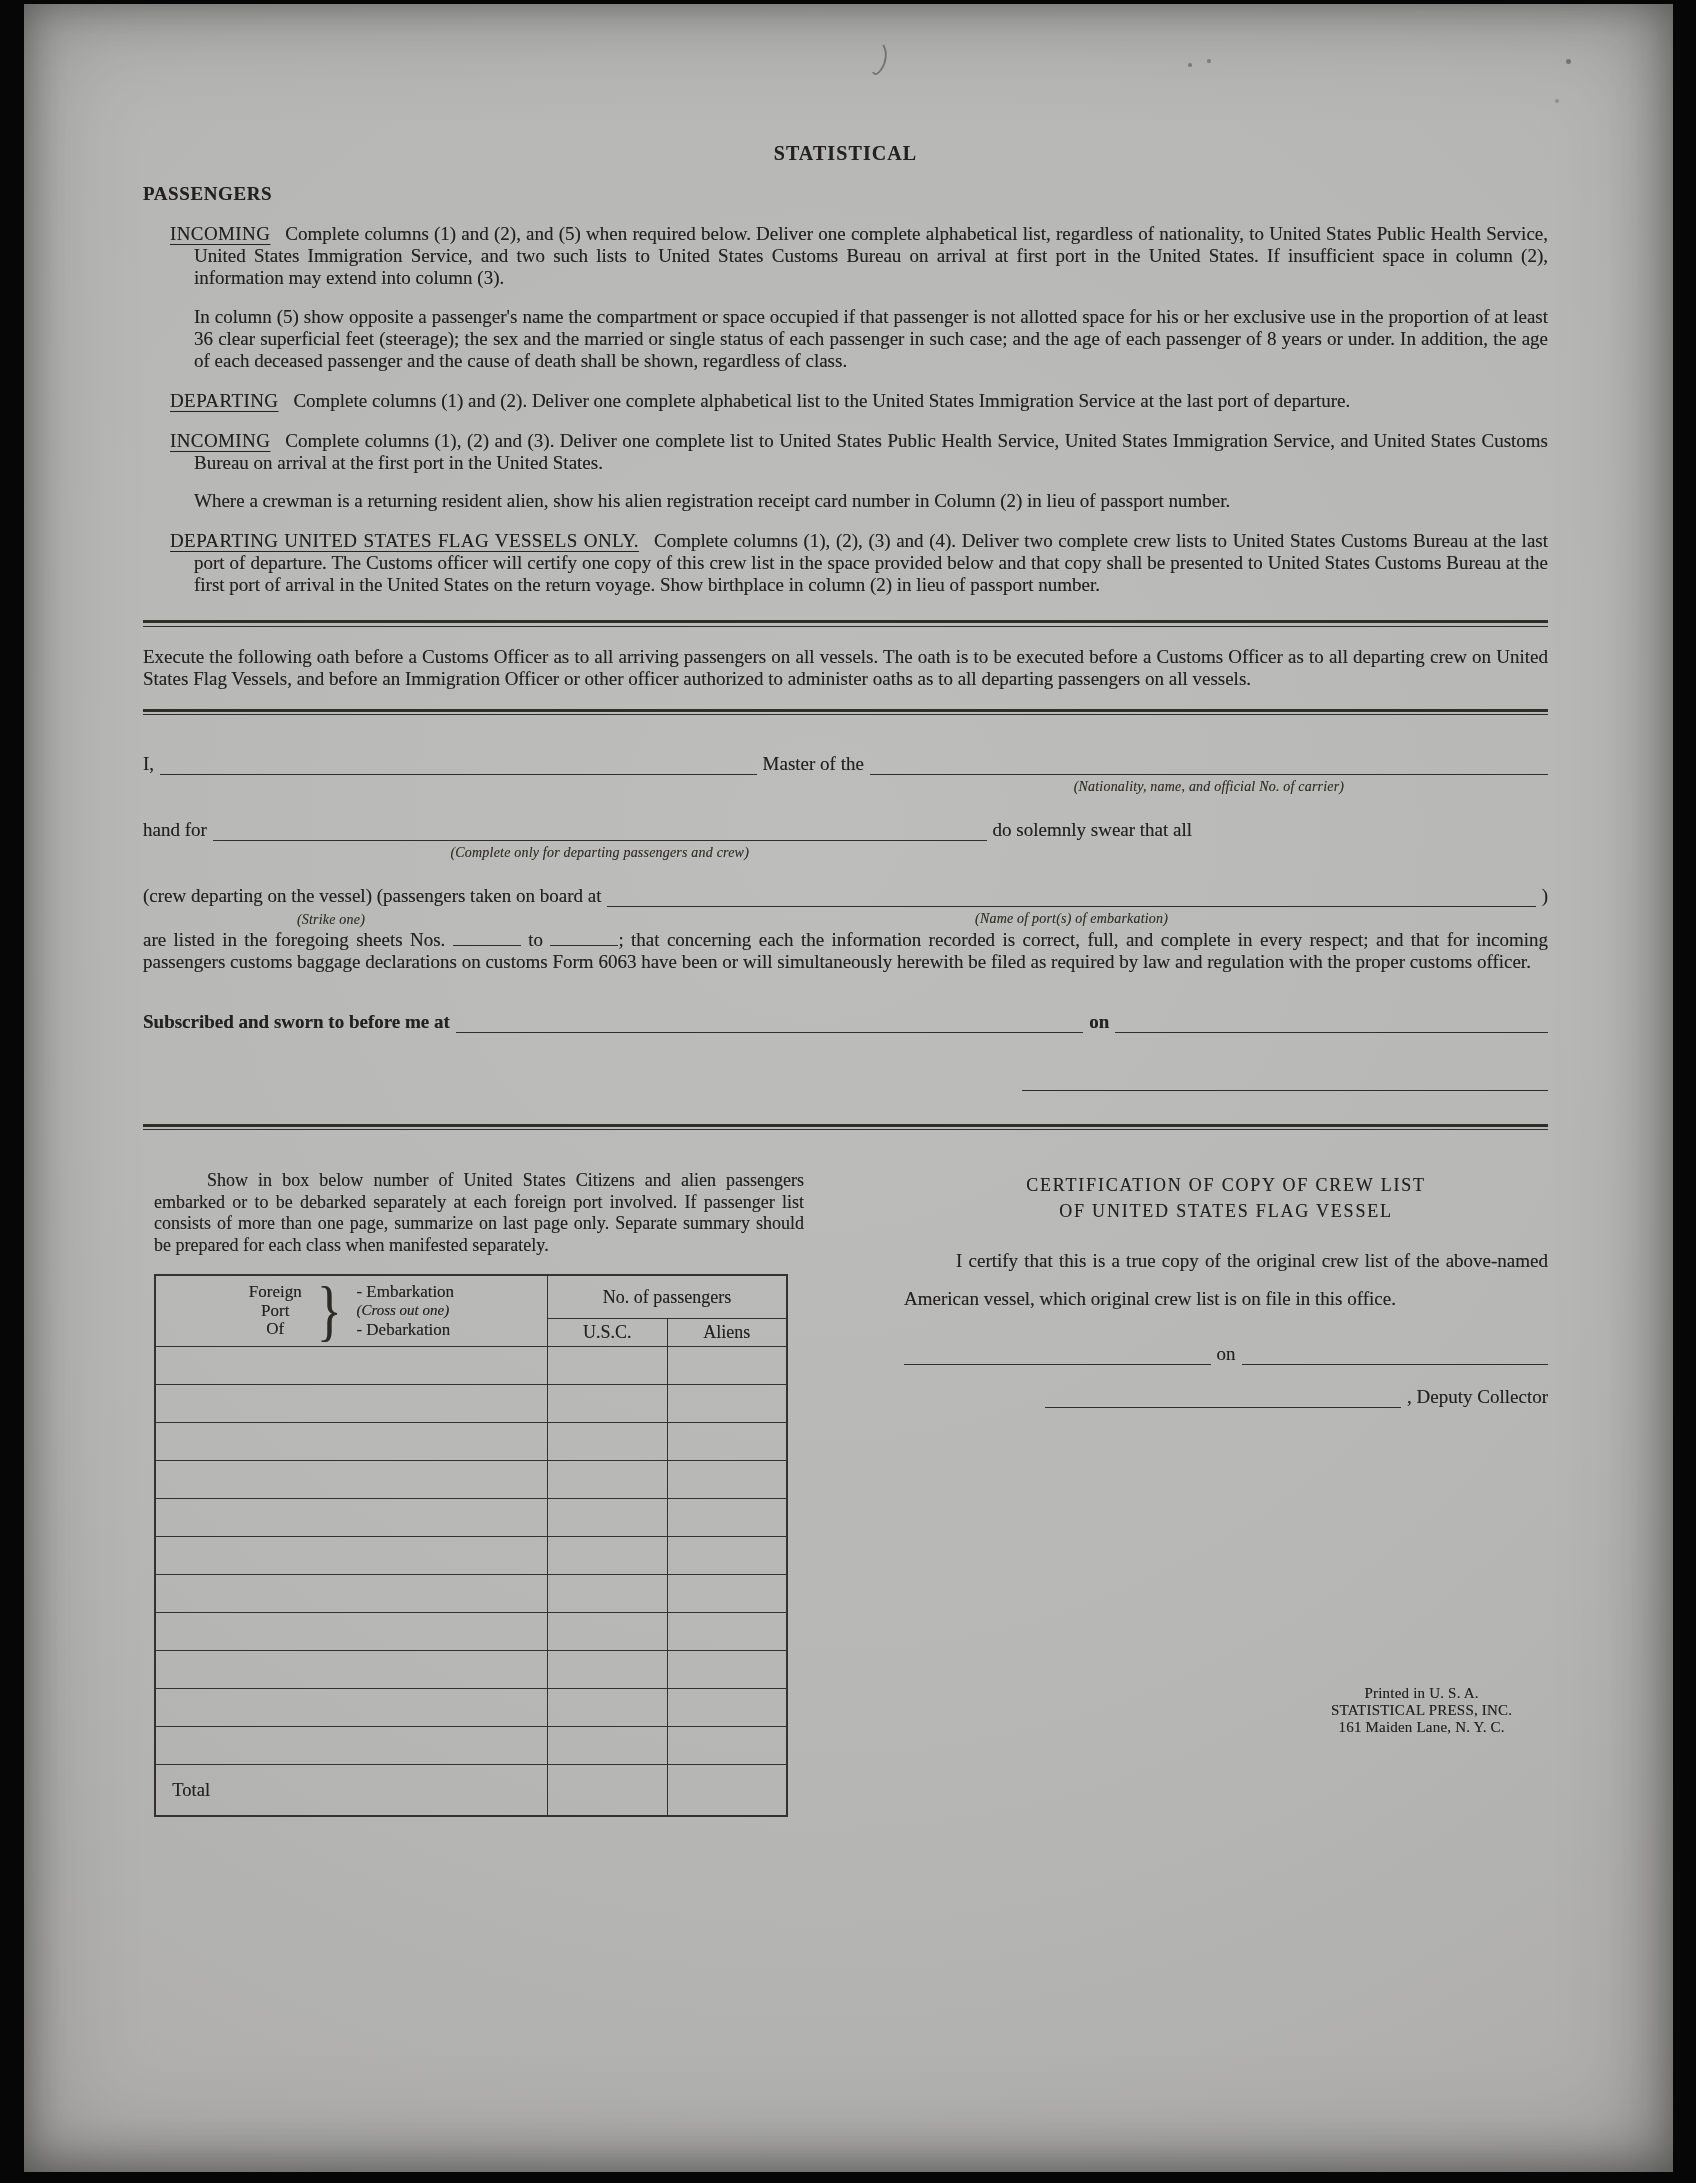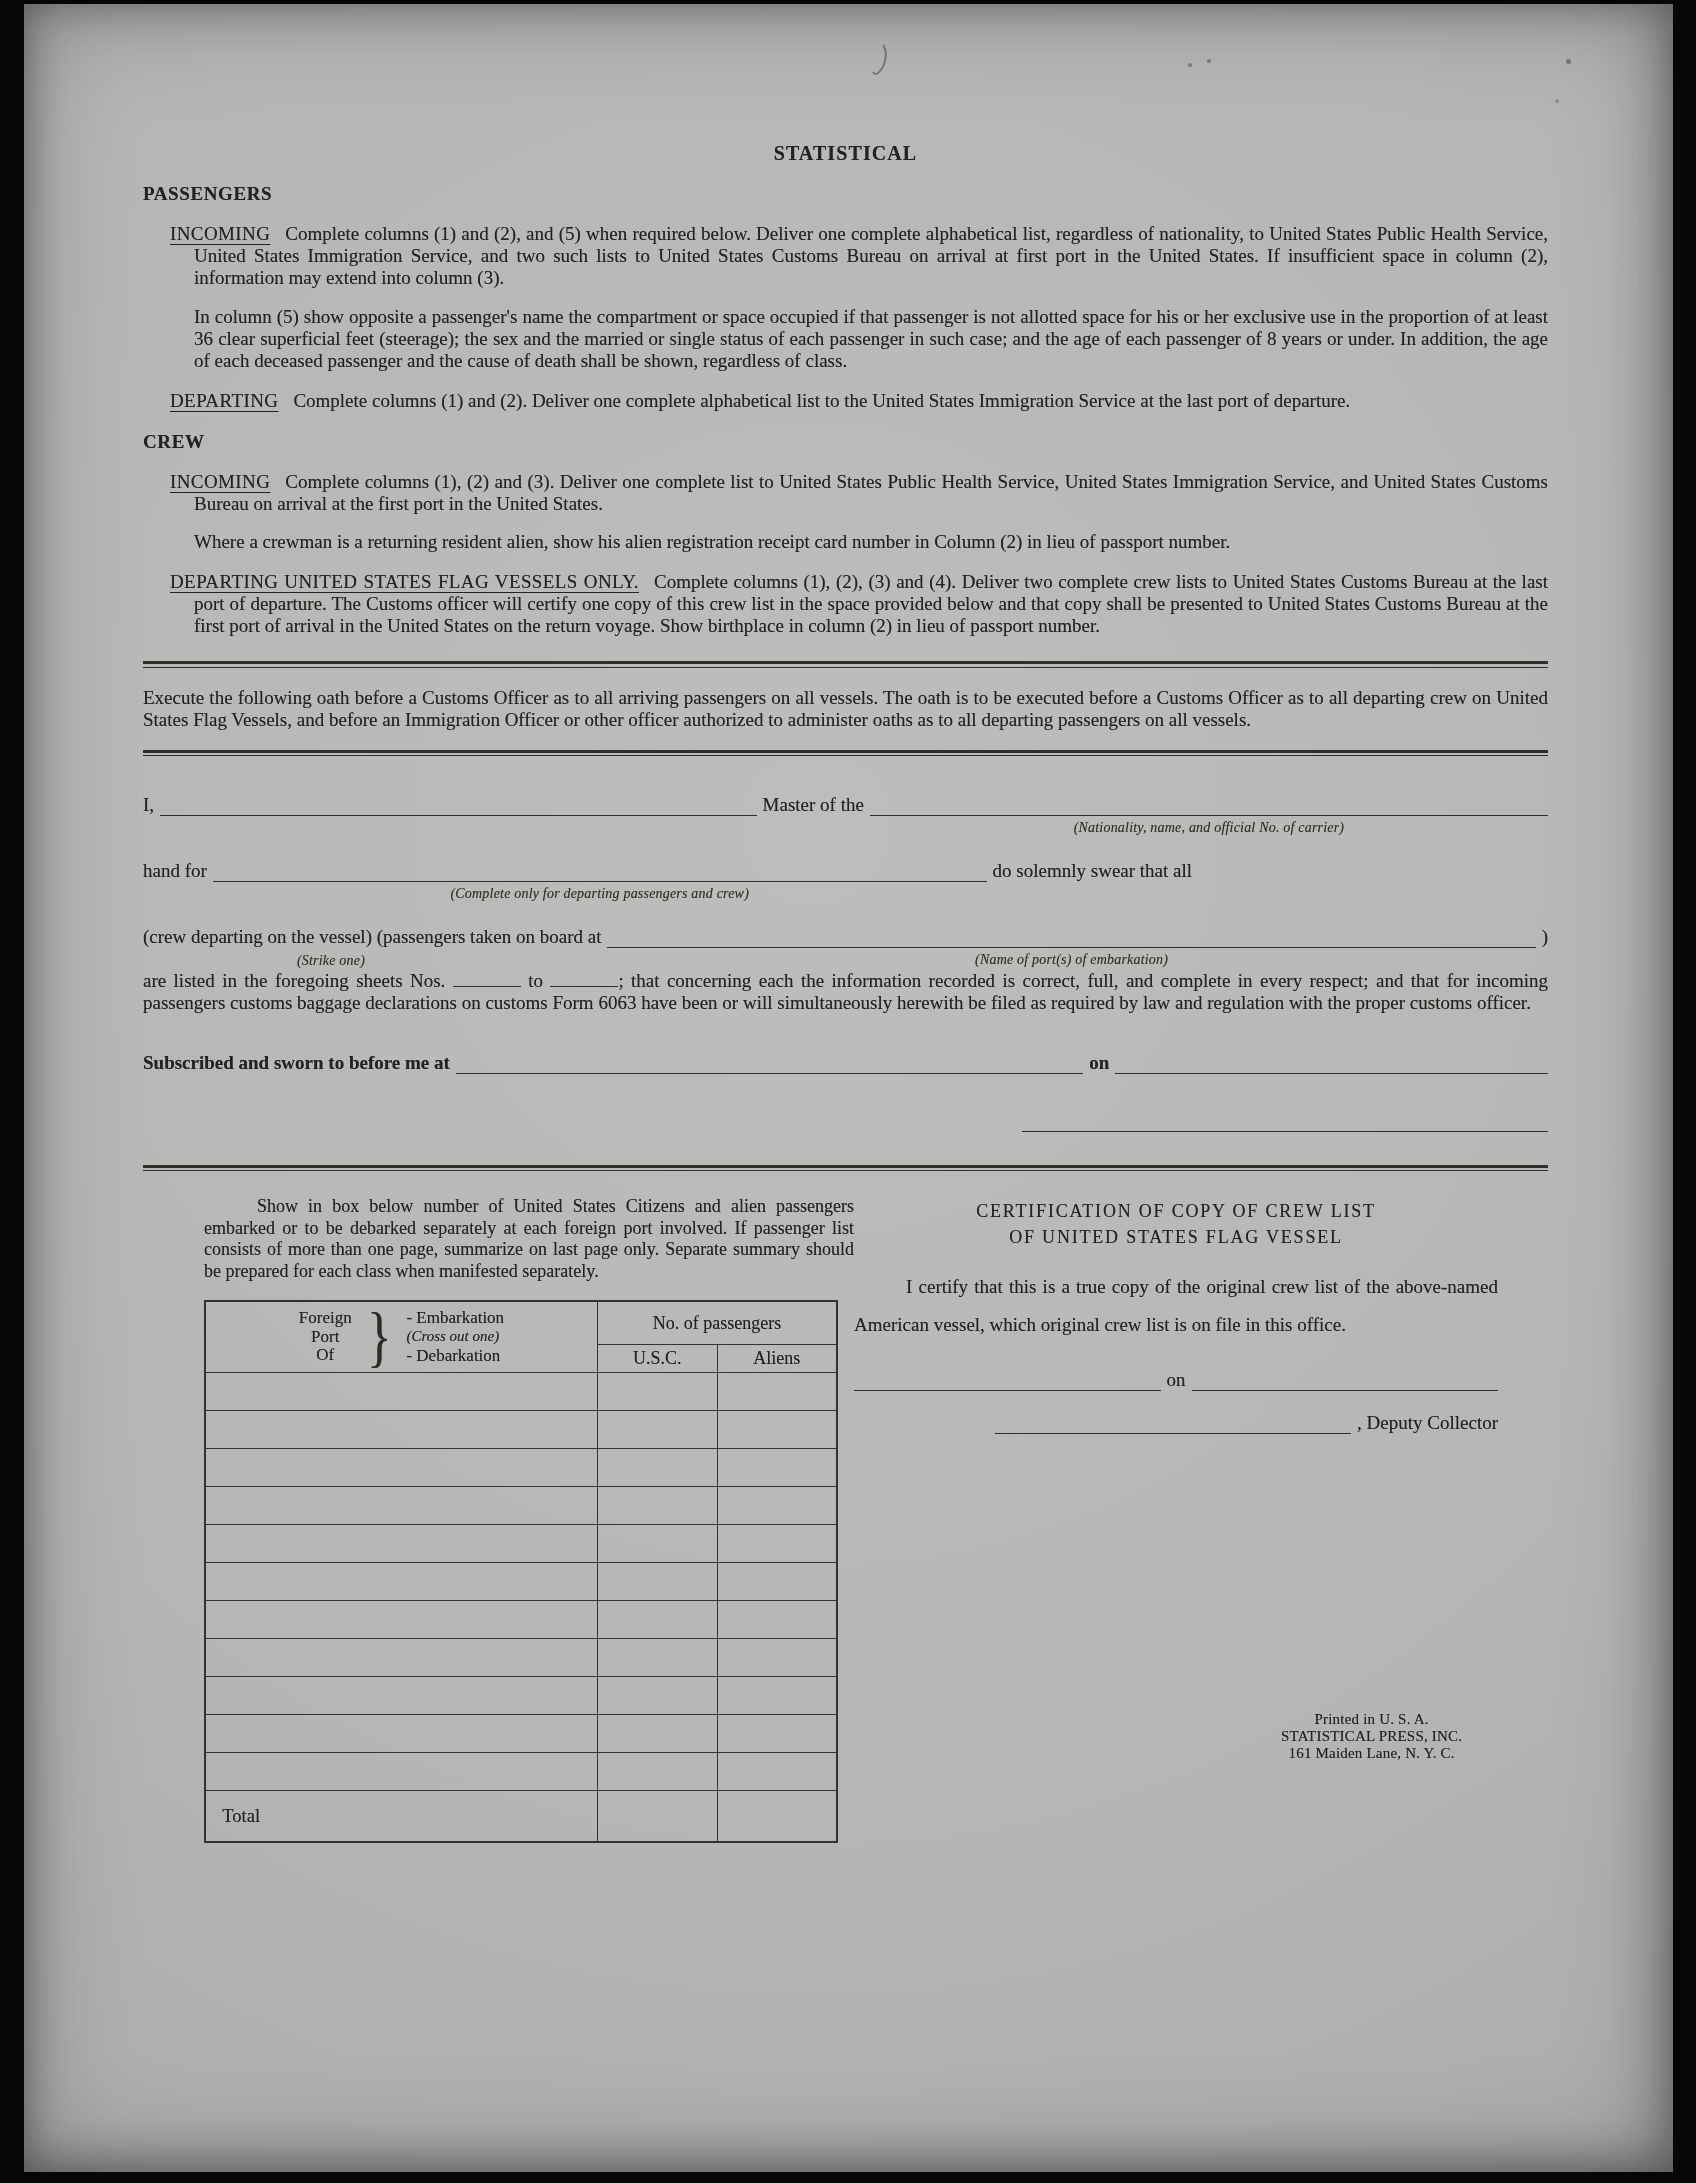--- a/index.html
+++ b/index.html
@@ -113,7 +113,6 @@
 
       <p class="inst hang"><span class="lbl-ul">DEPARTING</span><span class="lbl-gap"></span><span>Complete columns (1) and (2). Deliver one complete alphabetical list to the United States Immigration Service at the last port of departure.</span></p>
 
-      <div class="sec-head">CREW</div>
 
       <p class="inst hang"><span class="lbl-ul">INCOMING</span><span class="lbl-gap"></span><span>Complete columns (1), (2) and (3). Deliver one complete list to United States Public Health Service, United States Immigration Service, and United States Customs Bureau on arrival at the first port in the United States.</span></p>
 

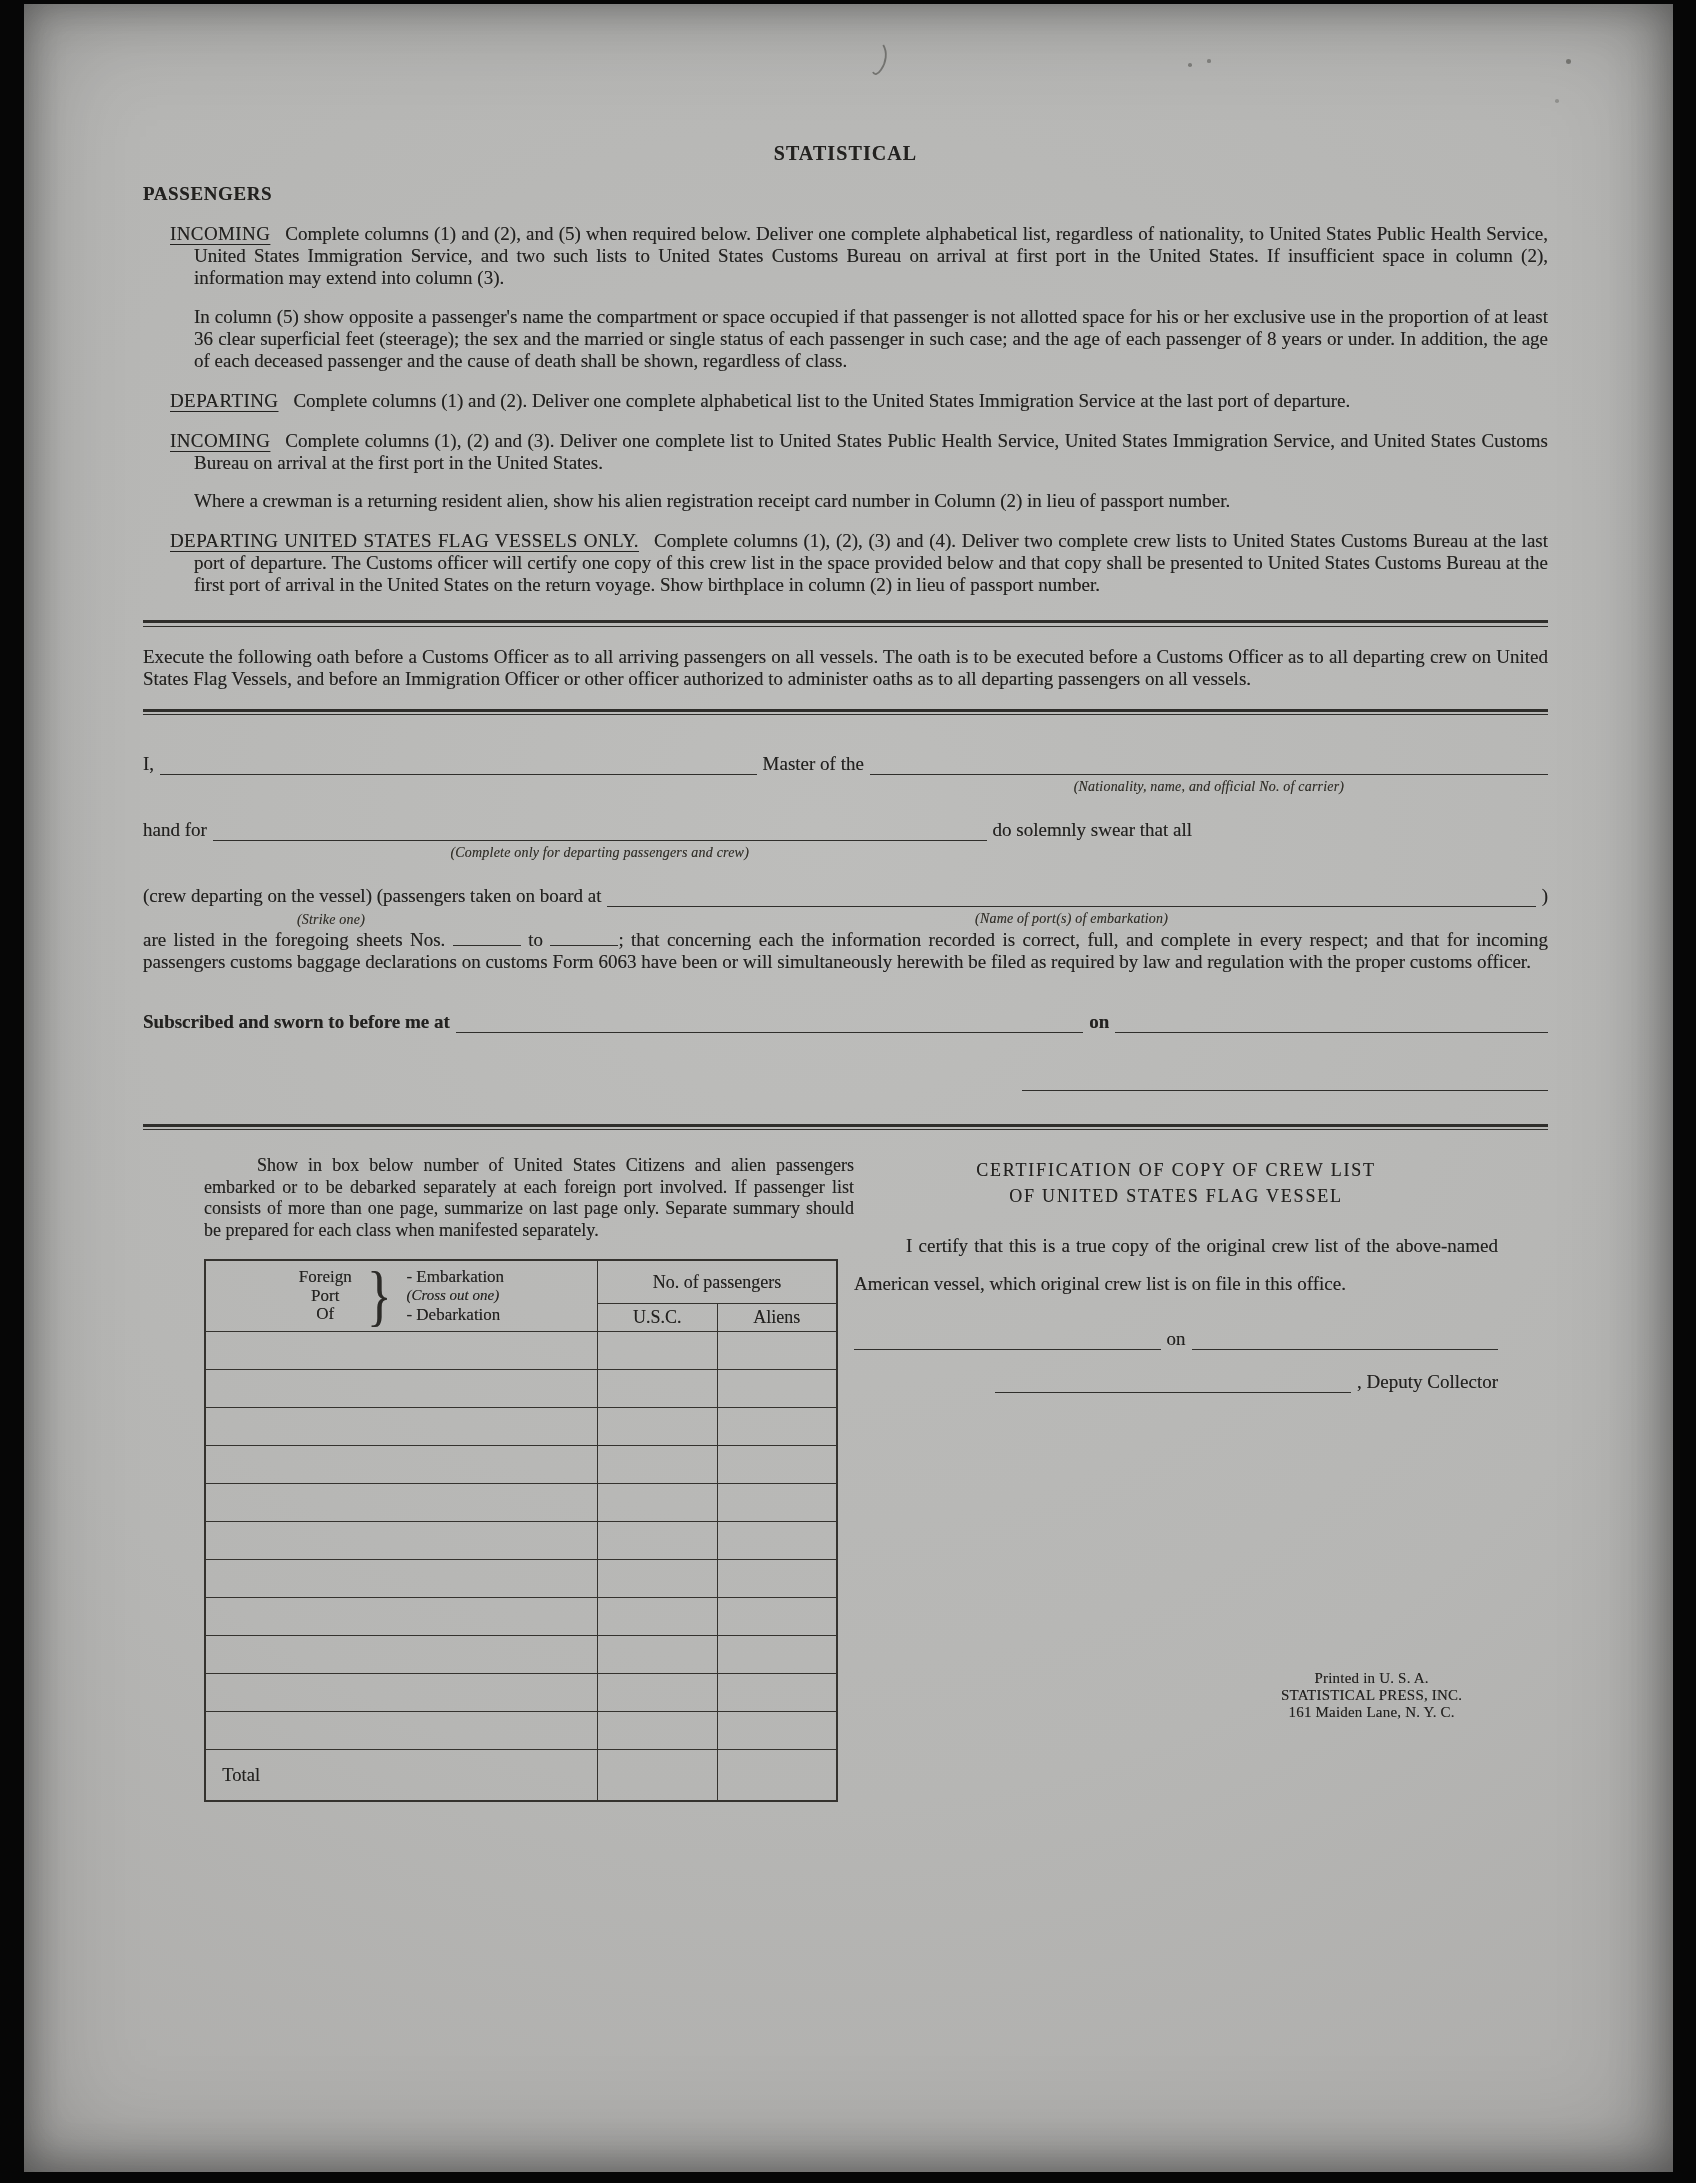--- a/index.html
+++ b/index.html
@@ -51,7 +51,7 @@
   .row-sub { margin-top:38px;font-weight:bold; }
   .row-sig2 { margin-top:50px; }
 
-  .columns { display:flex; justify-content:center; margin-top:25px;padding-left:11px; }
+  .columns { display:flex; justify-content:space-between; margin-top:40px;padding-left:11px; }
   .col-left { width:650px; }
   .col-right { width:644px; }
 

